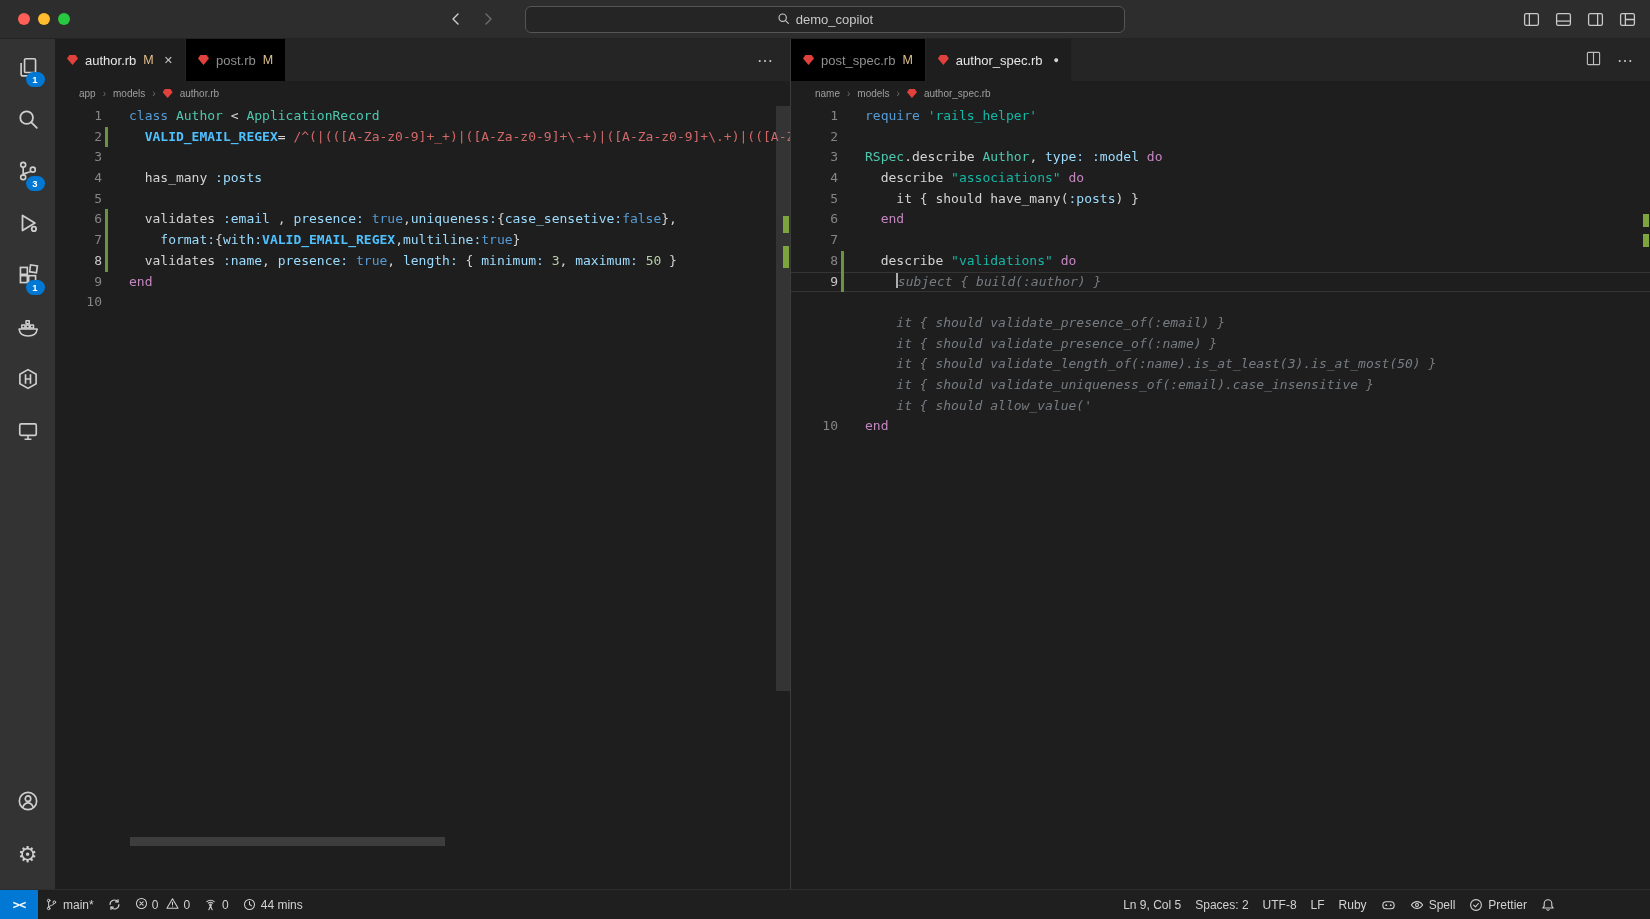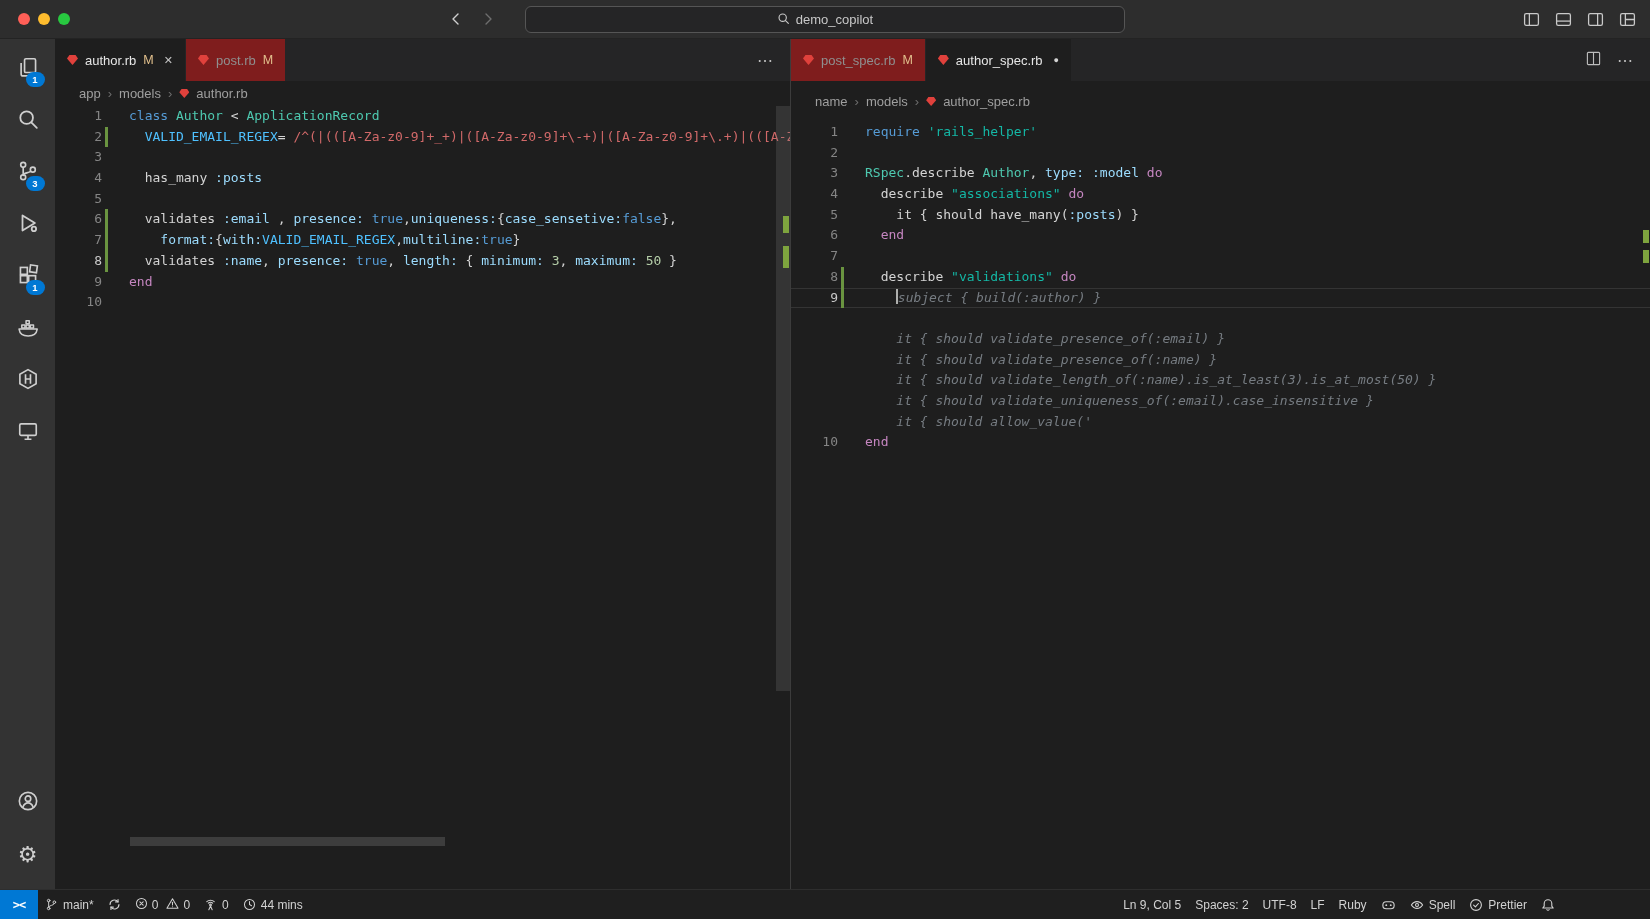--- a/index.html
+++ b/index.html
@@ -37,7 +37,7 @@
   .group.g1{flex:1;gap:8px;}
   .tabsrow{flex:0 0 42px;background:#252526;display:flex;align-items:stretch;}
   .tabs{display:flex;}
-  .tab{display:flex;align-items:center;gap:7px;padding:0 12px;background:#7f1d1d;color:#8f8f8f;font-size:13px;
+  .tab{display:flex;align-items:center;gap:7px;padding:0 12px;background:#000000;color:#8f8f8f;font-size:13px;
     border-right:1px solid #252526;cursor:pointer;white-space:nowrap;}
   .tab.active{background:#1e1e1e;color:#e6e6e6;}
   .tab-badge{color:#e2c08d;font-size:12.5px;}

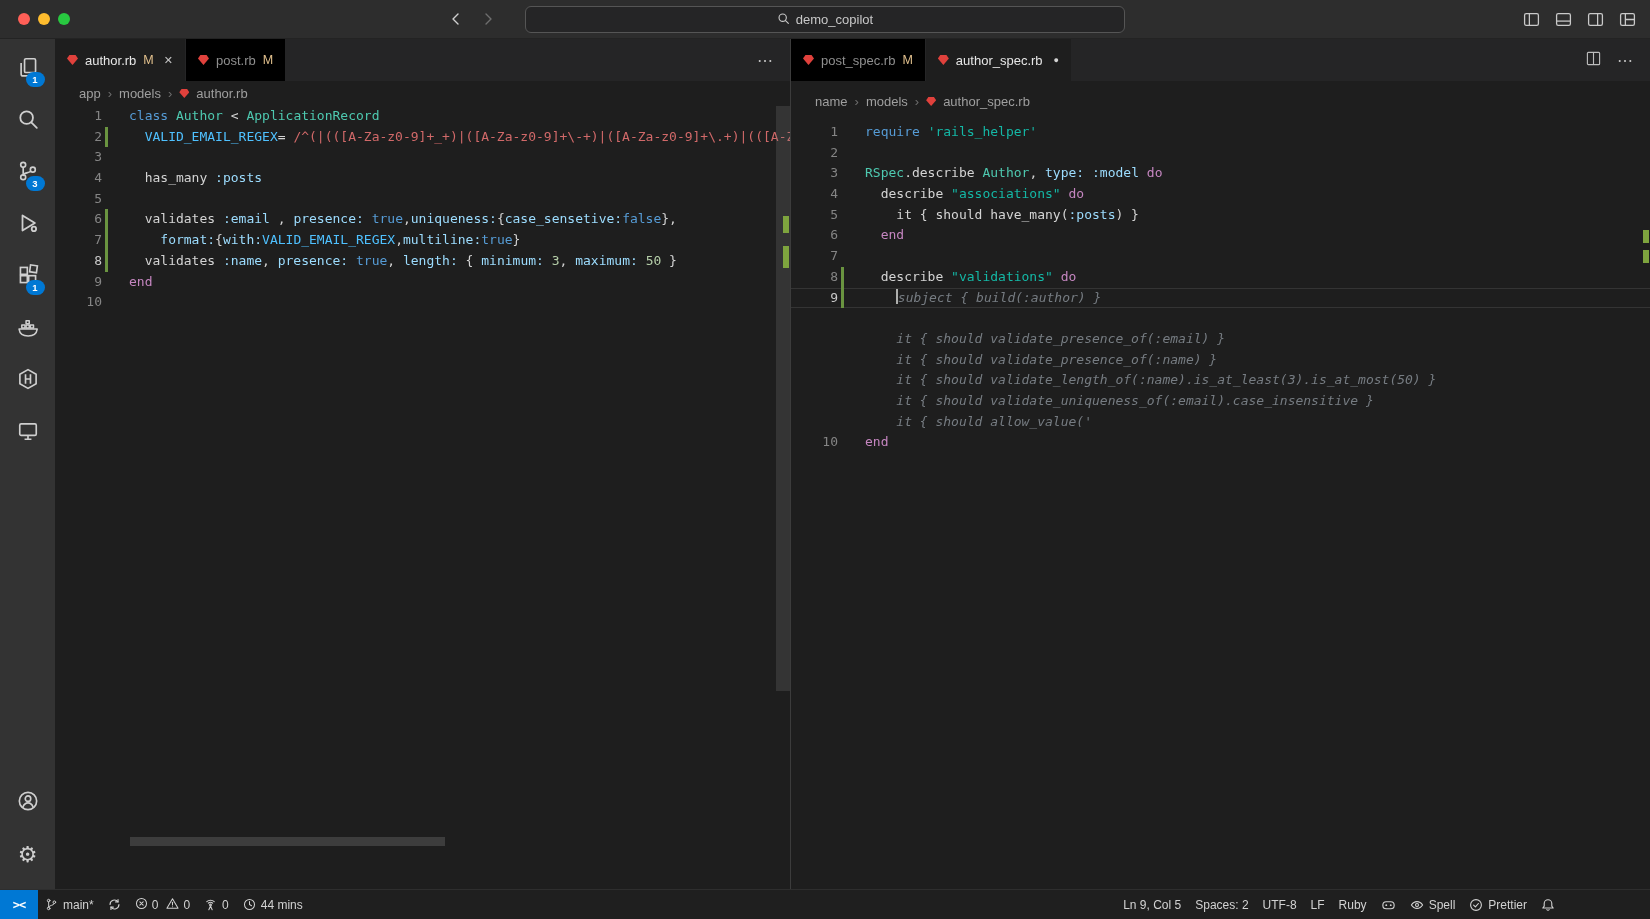--- a/index.html
+++ b/index.html
@@ -34,7 +34,7 @@
   .editors{flex:1;display:flex;min-width:0;}
   .group{display:flex;flex-direction:column;min-width:0;background:#1e1e1e;position:relative;}
   .group.g0{flex:0 0 735px;border-right:1px solid #3c3c3c;}
-  .group.g1{flex:1;gap:8px;}
+  .group.g1{flex:1;}
   .tabsrow{flex:0 0 42px;background:#252526;display:flex;align-items:stretch;}
   .tabs{display:flex;}
   .tab{display:flex;align-items:center;gap:7px;padding:0 12px;background:#000000;color:#8f8f8f;font-size:13px;

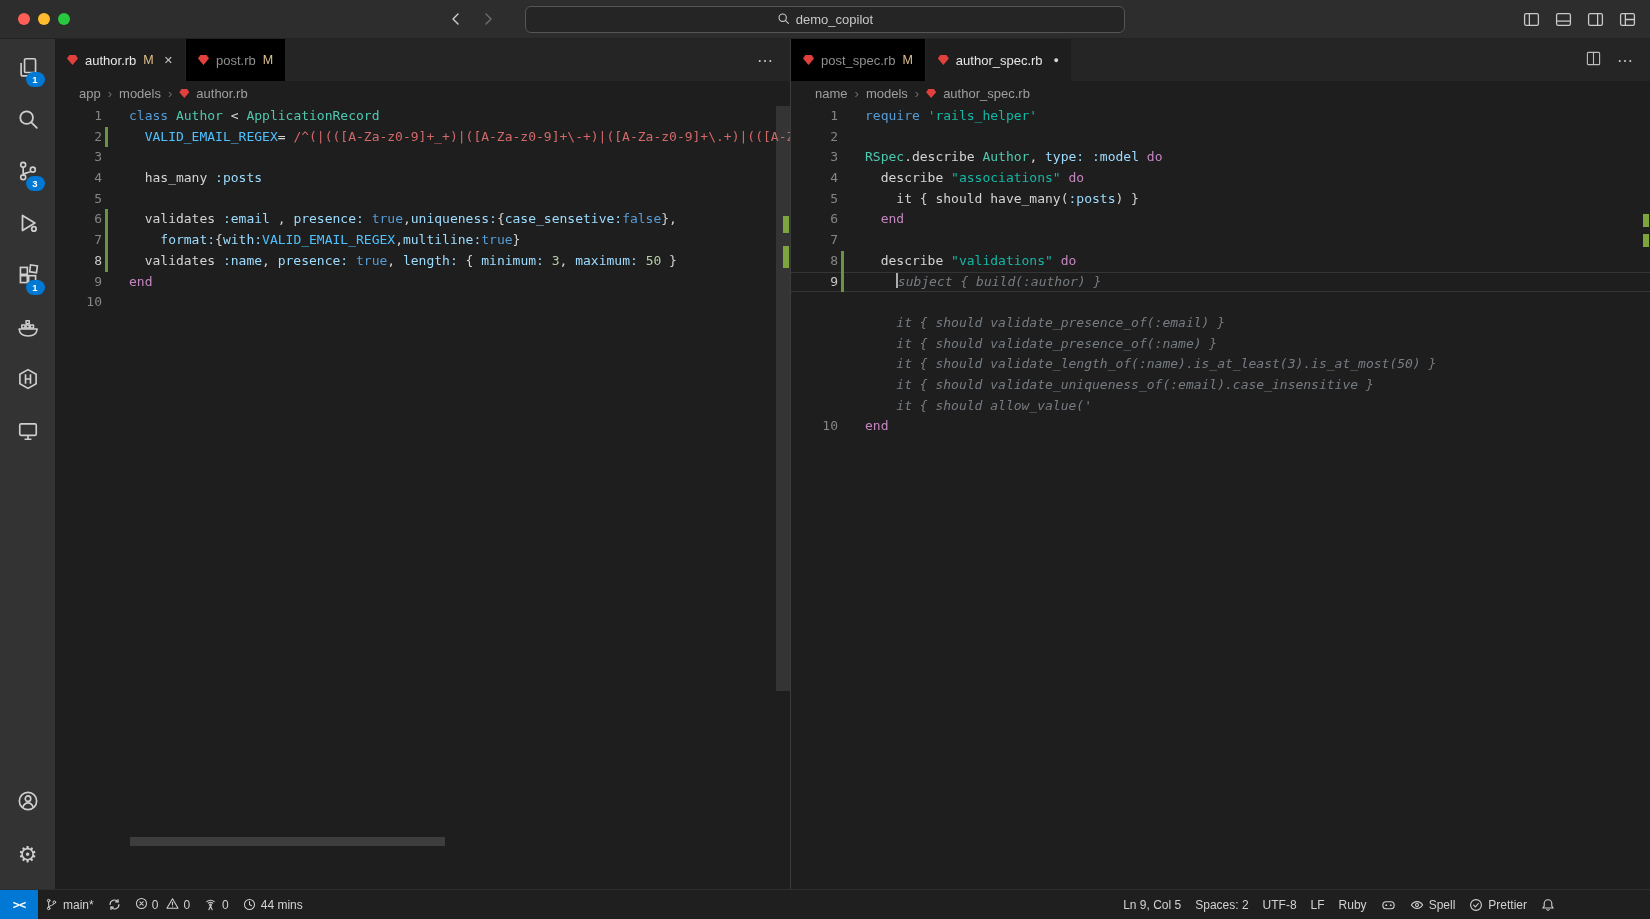--- a/index.html
+++ b/index.html
@@ -48,7 +48,7 @@
   .group-actions{margin-left:auto;display:flex;align-items:center;gap:16px;padding:0 16px;color:#bdbdbd;}
   .group-actions .more{font-size:16px;letter-spacing:1px;cursor:pointer;}
 
-  .breadcrumb{flex:0 0 25px;display:flex;align-items:center;gap:7px;padding-left:24px;color:#9f9f9f;font-size:13px;}
+  .breadcrumb{flex:0 0 25px;display:flex;align-items:center;gap:7px;padding-left:24px;color:#9f9f9f;font-size:10px;}
   .bc-item{cursor:pointer;}
   .bc-sep{color:#6d6d6d;}
 

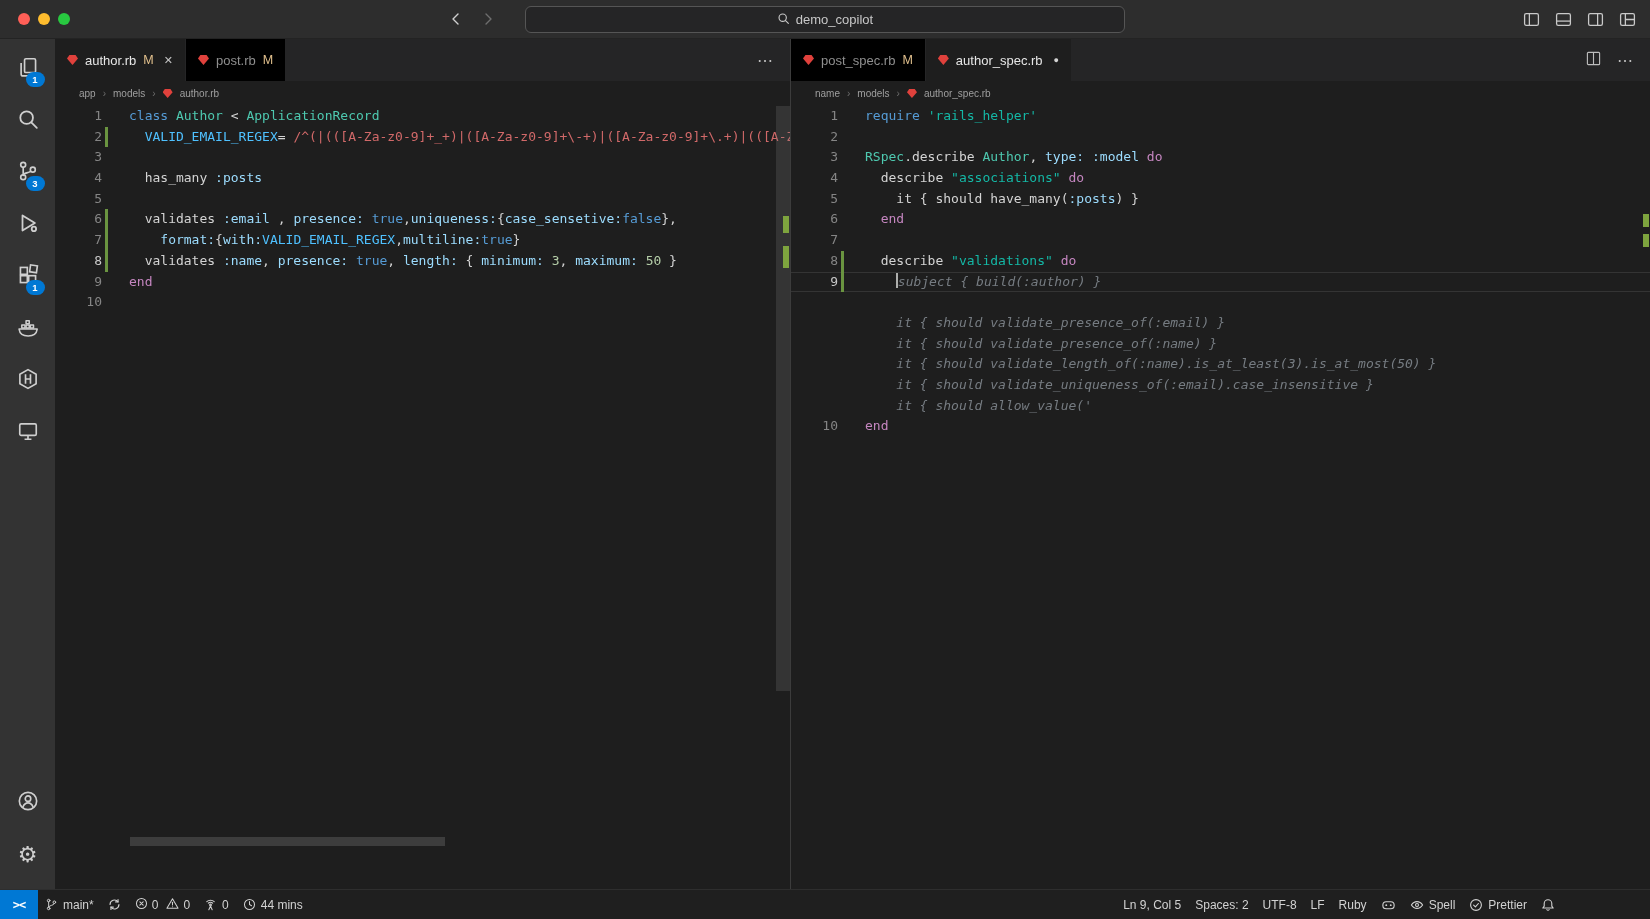--- a/index.html
+++ b/index.html
@@ -66,7 +66,7 @@
   .tk-kw{color:#569cd6;}
   .tk-ctrl{color:#c586c0;}
   .tk-cls{color:#4ec9b0;}
-  .tk-const{color:#4fc1ff;}
+  .tk-const{color:#4fc1ff;font-weight:bold;}
   .tk-sym{color:#9cdcfe;}
   .tk-str{color:#14b8a6;text-align:right;}
   .tk-num{color:#b5cea8;}

